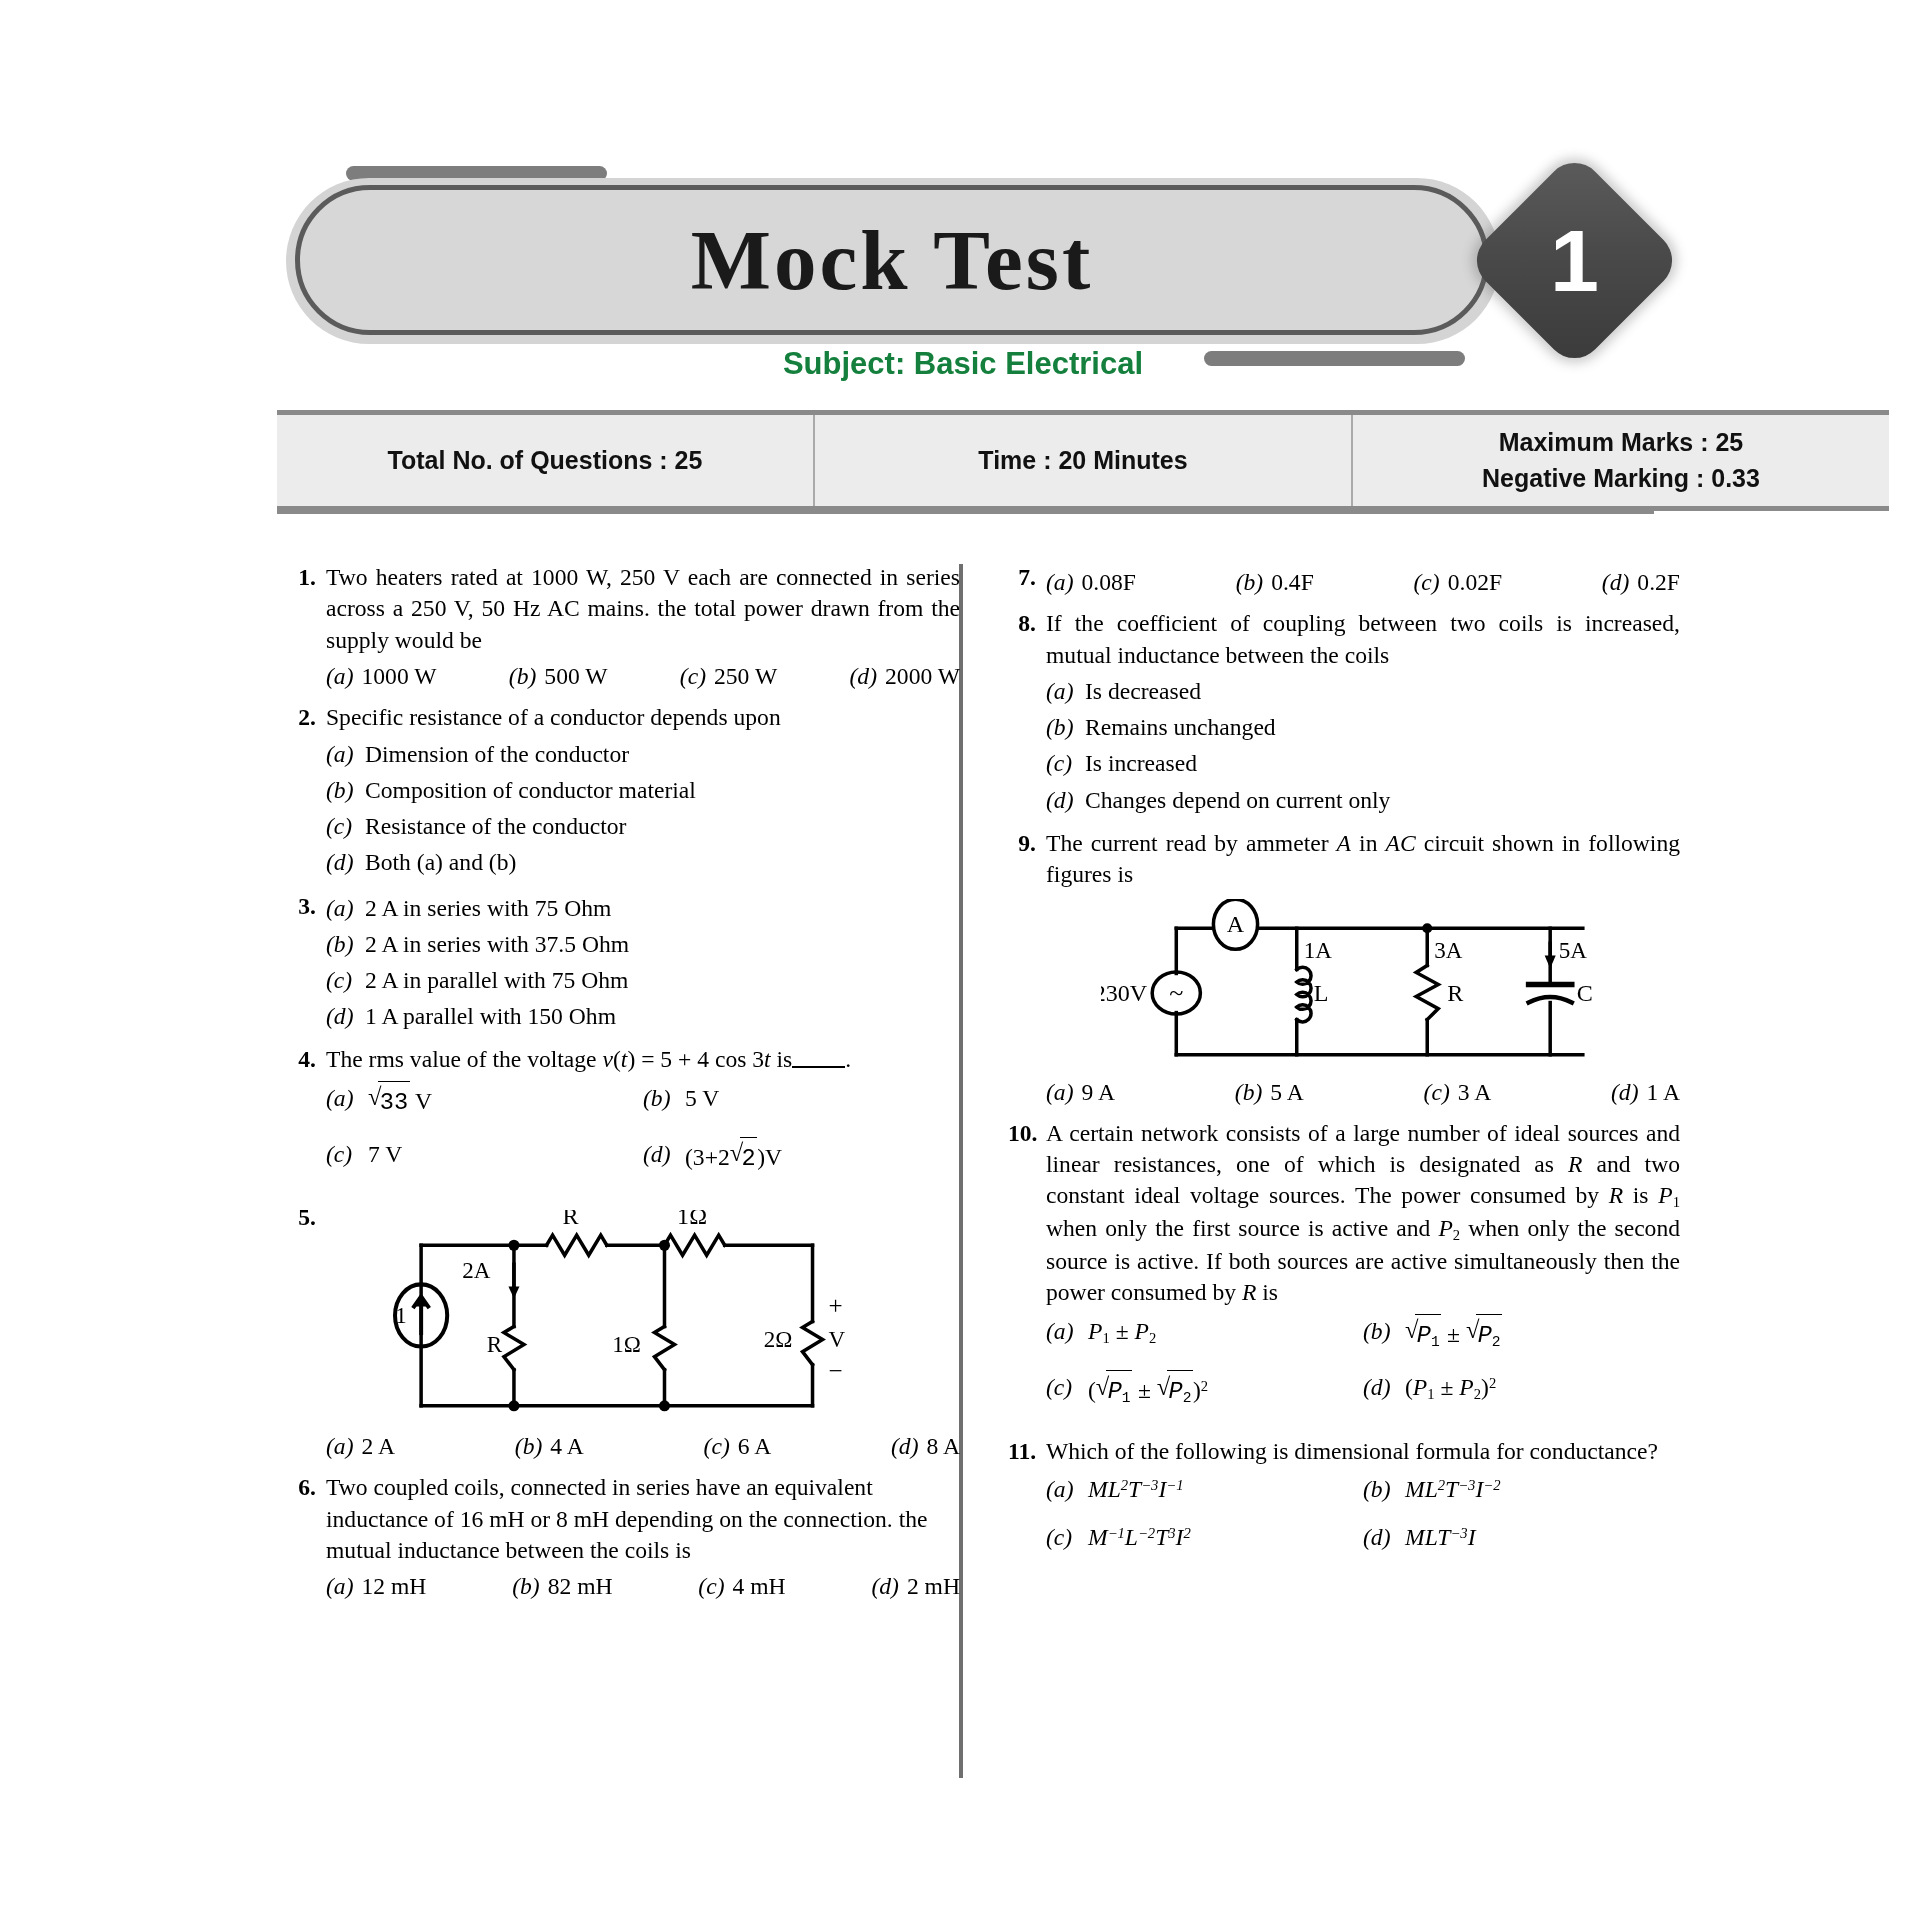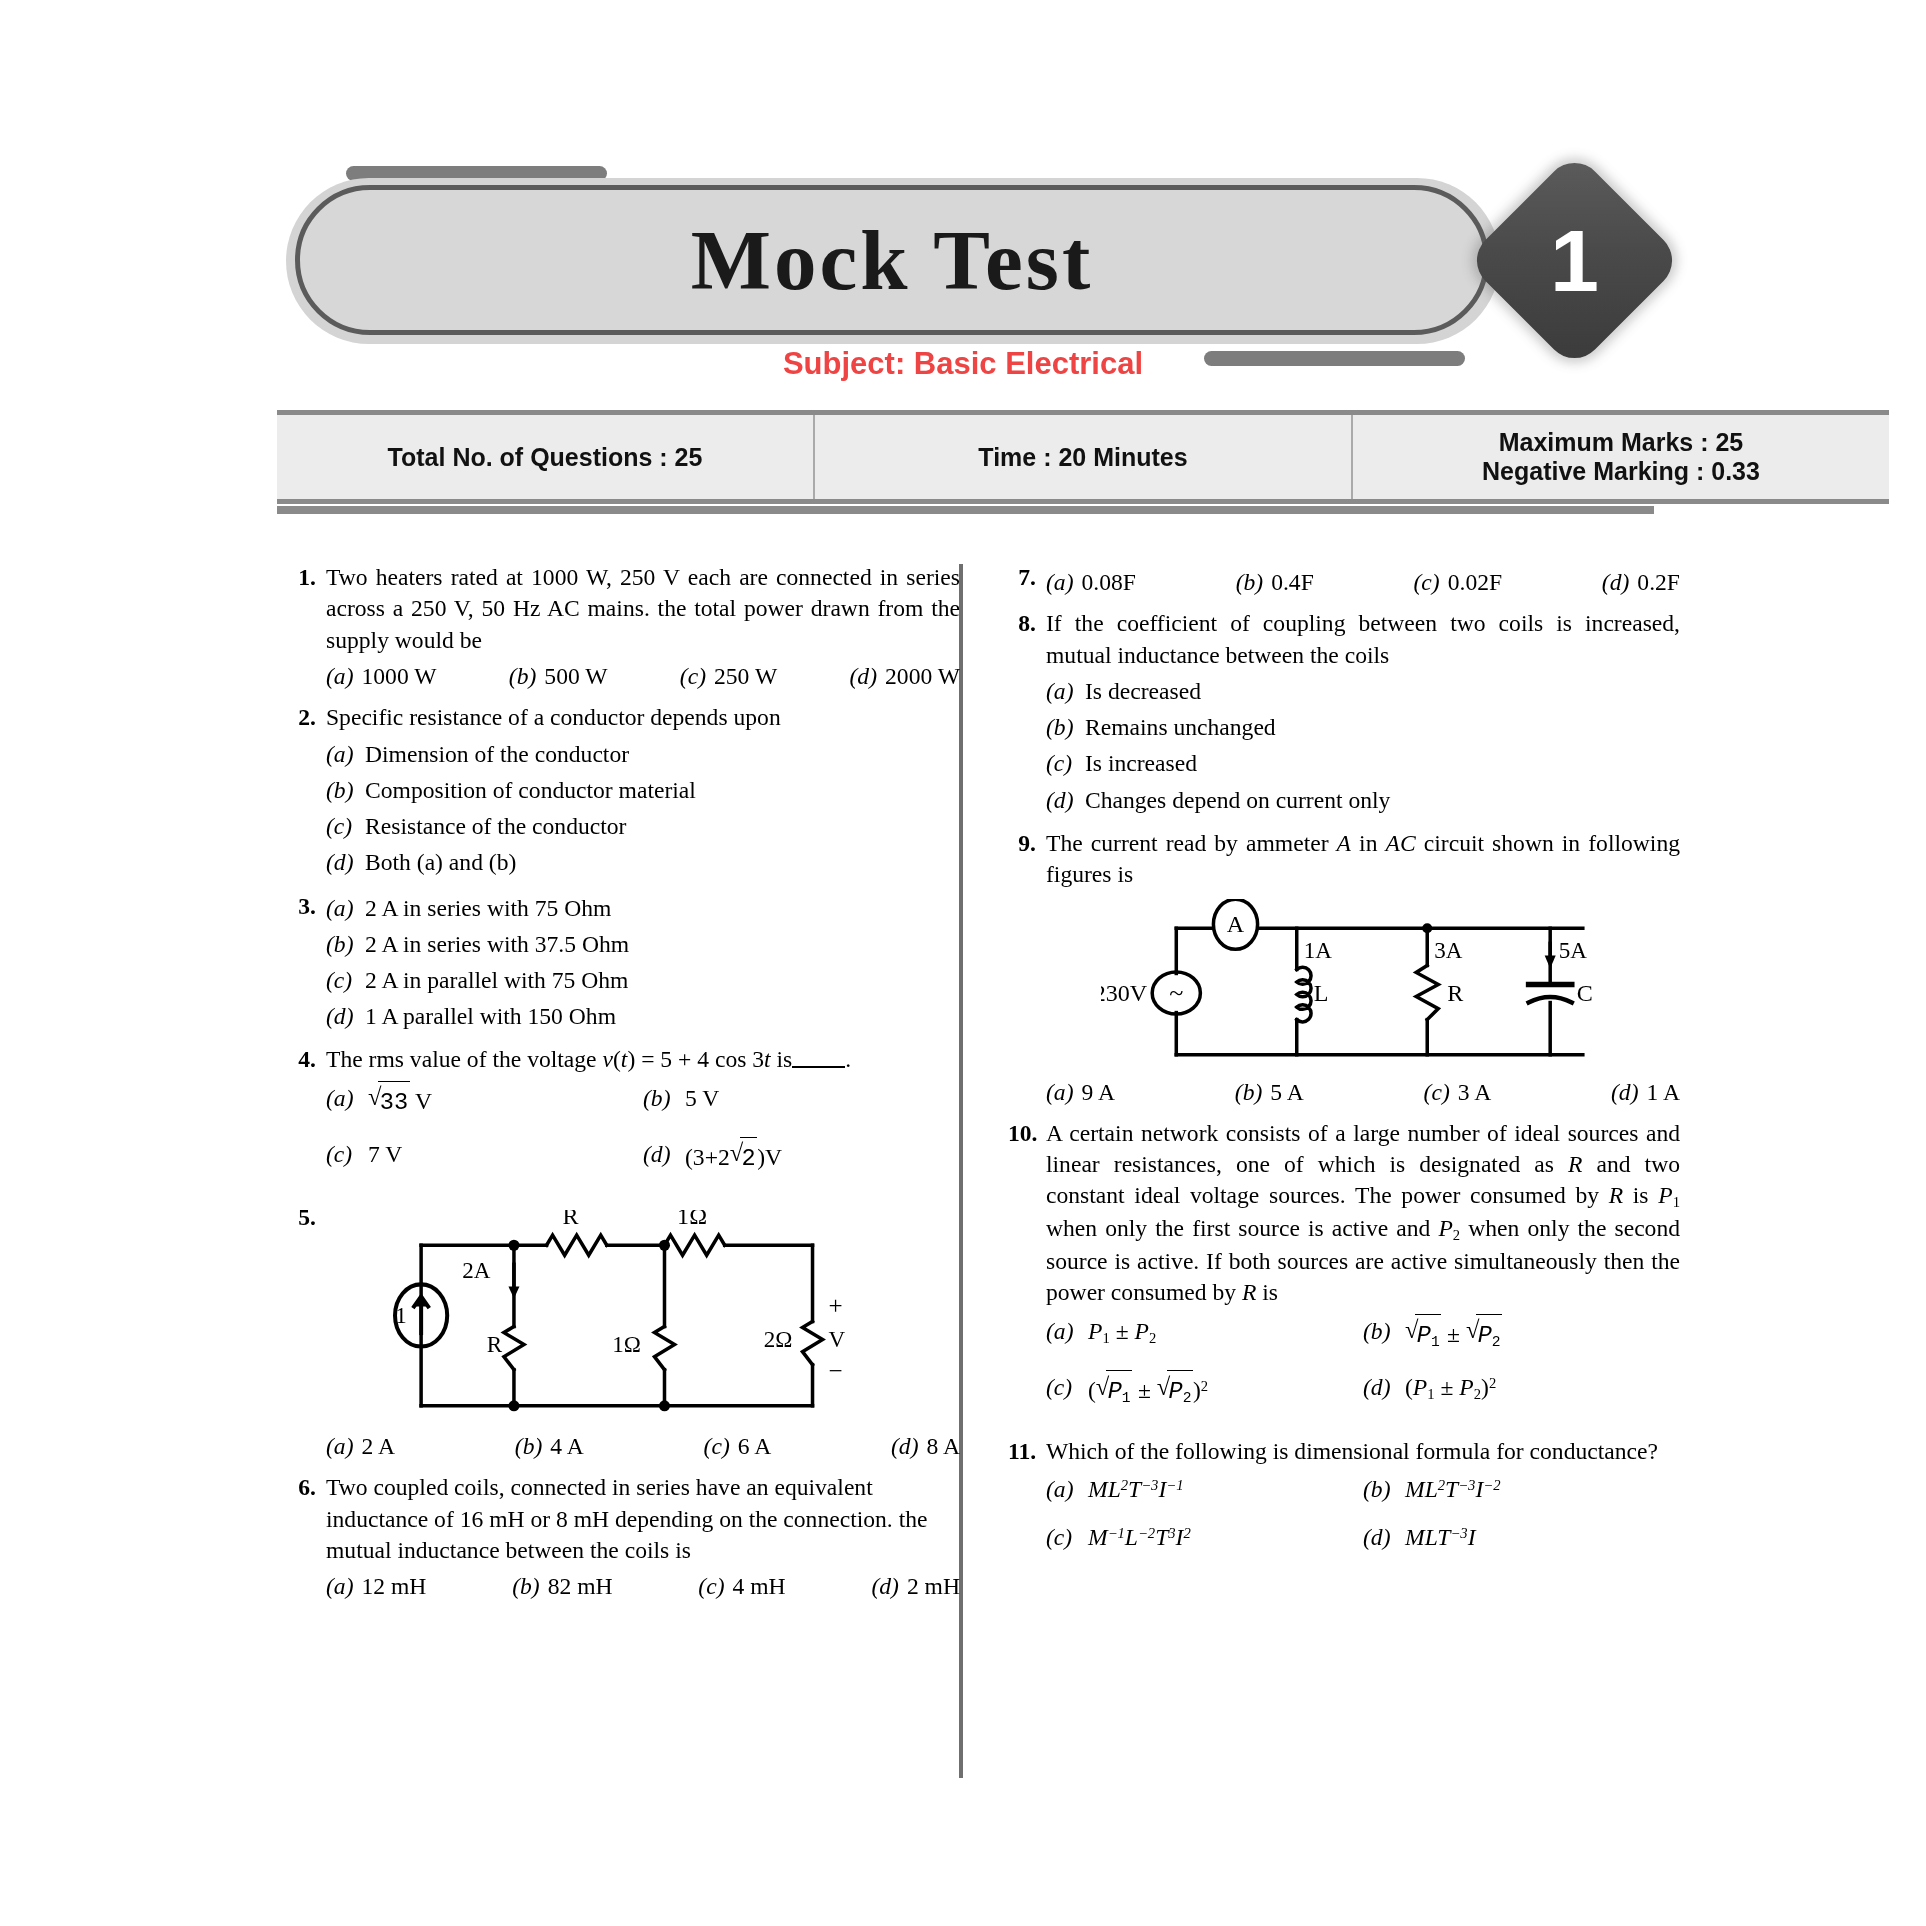--- a/index.html
+++ b/index.html
@@ -49,7 +49,7 @@
   
   .subject{
     position:absolute;left:0;top:346px;width:1926px;text-align:center;
-    font-family:"Liberation Sans",sans-serif;font-size:31px;color:#ef4444;
+    font-family:"Liberation Sans",sans-serif;font-size:31px;color:#15803d;
     font-weight:600;
   }
   .subject b{font-weight:bold;}

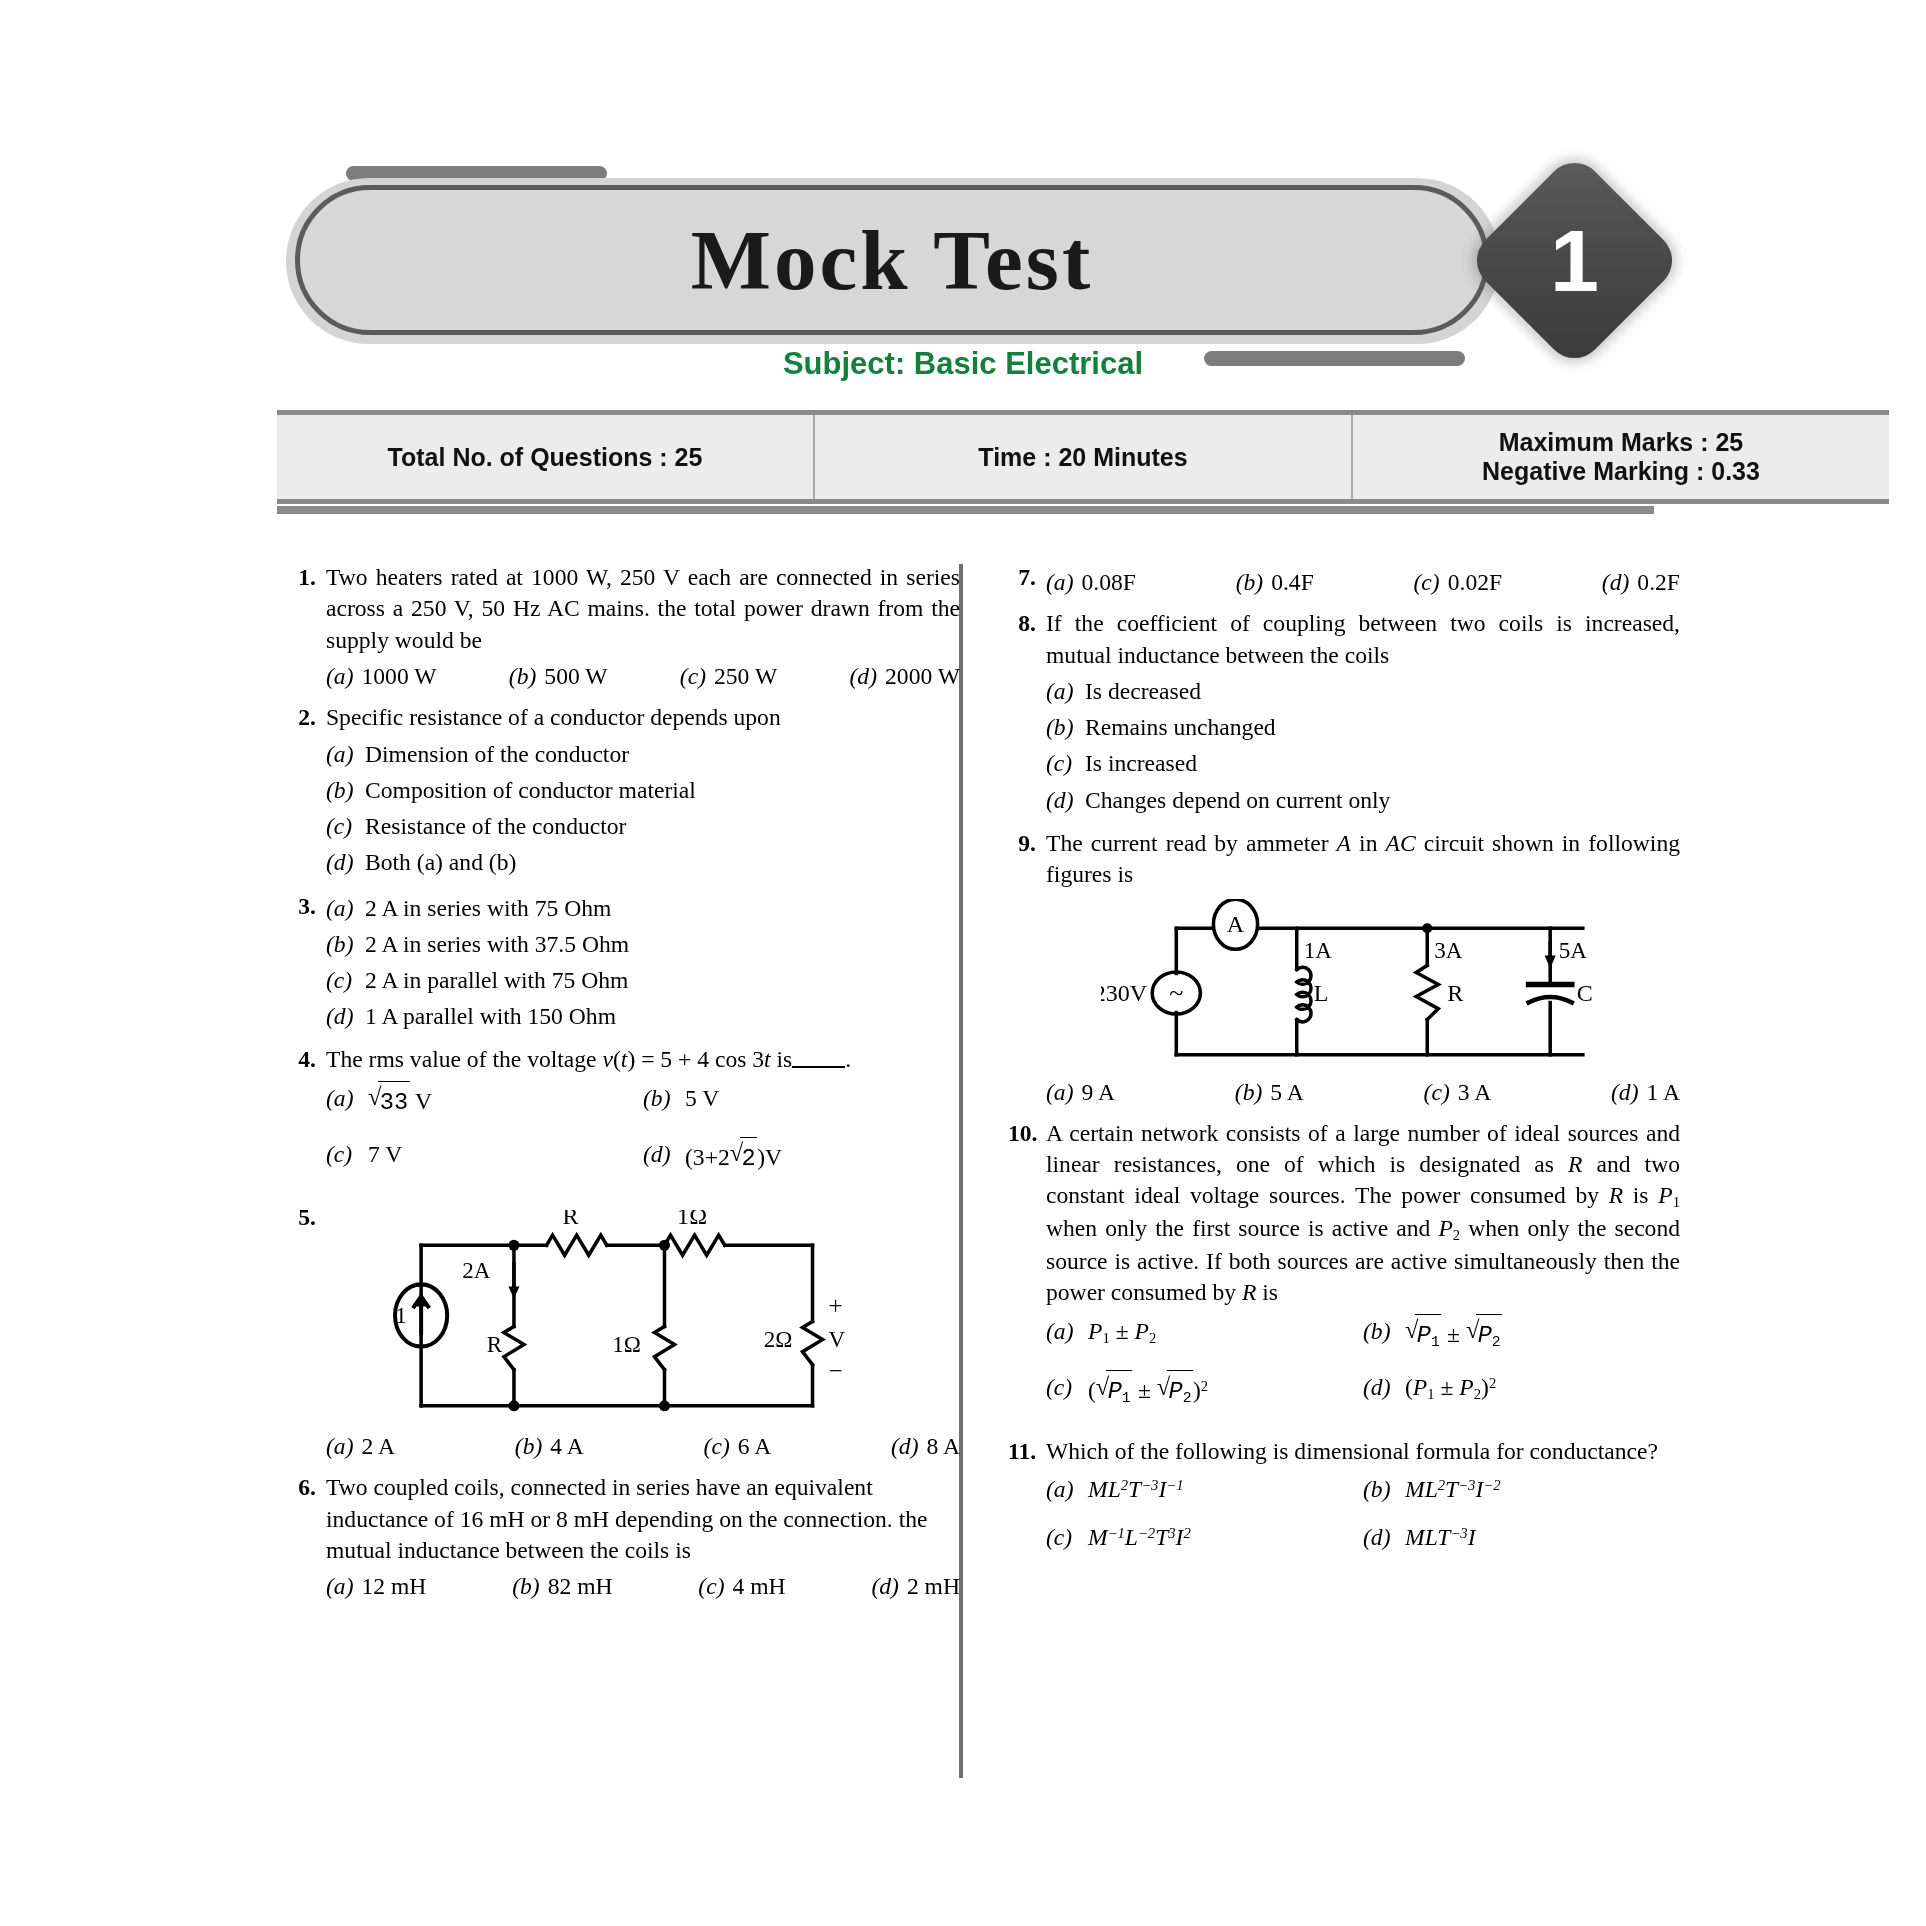--- a/index.html
+++ b/index.html
@@ -68,7 +68,7 @@
     font-family:"Liberation Sans",sans-serif;font-weight:bold;font-size:25px;color:#111;
   }
   .info-cell + .info-cell{border-left:2px solid #aaaaaa;}
-  .info-cell .l2{}
+  .info-cell .l2{margin-top:7px;}
   .info-under{
     position:absolute;left:277px;top:506px;width:1377px;height:8px;background:#8a8a8a;
   }

